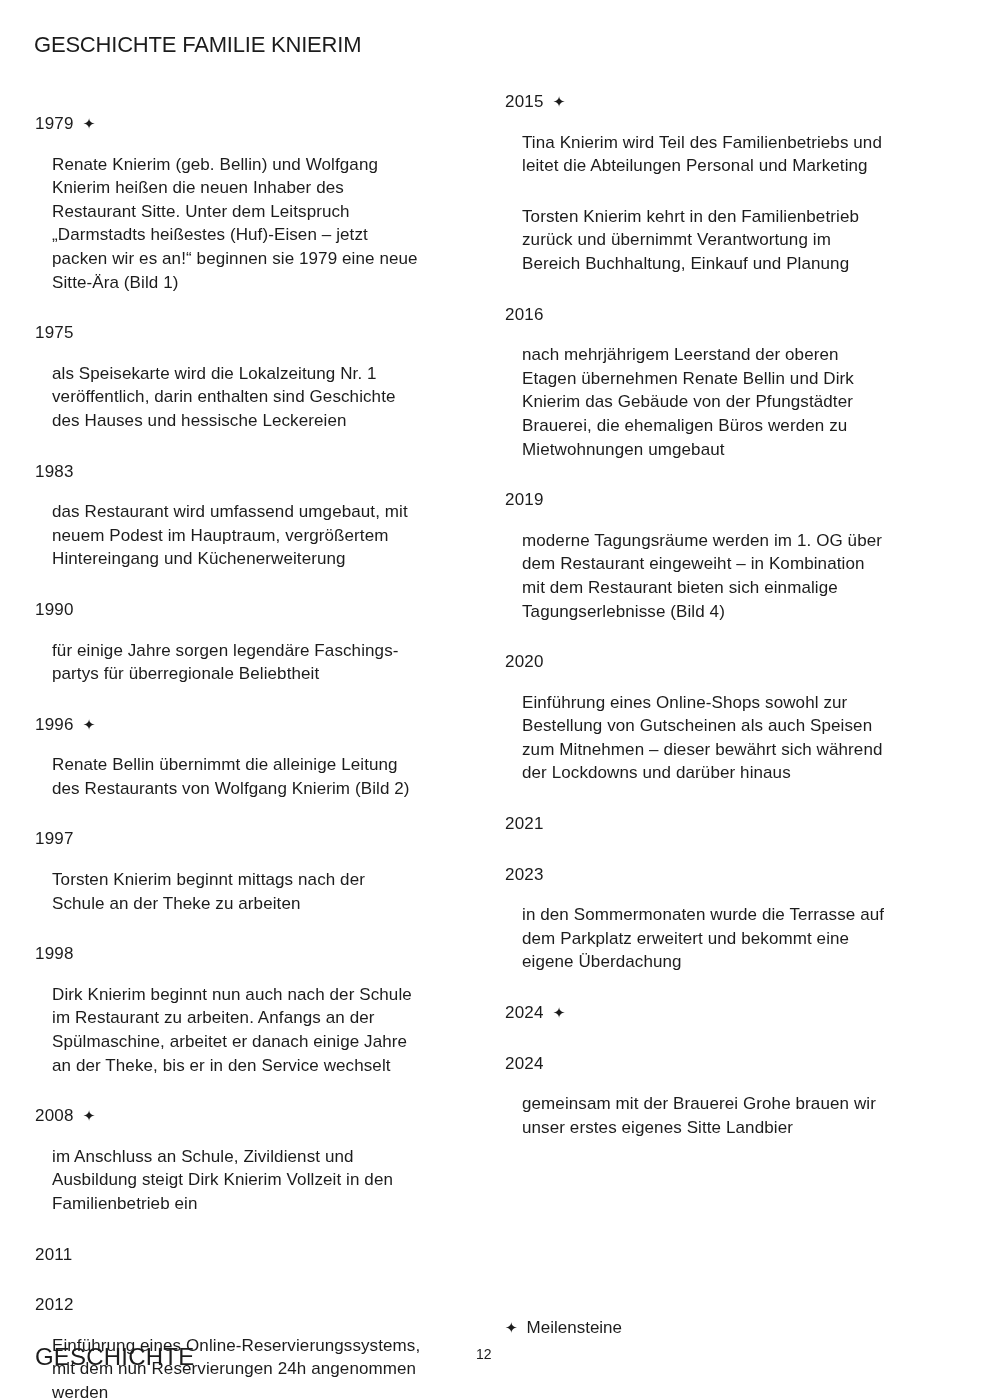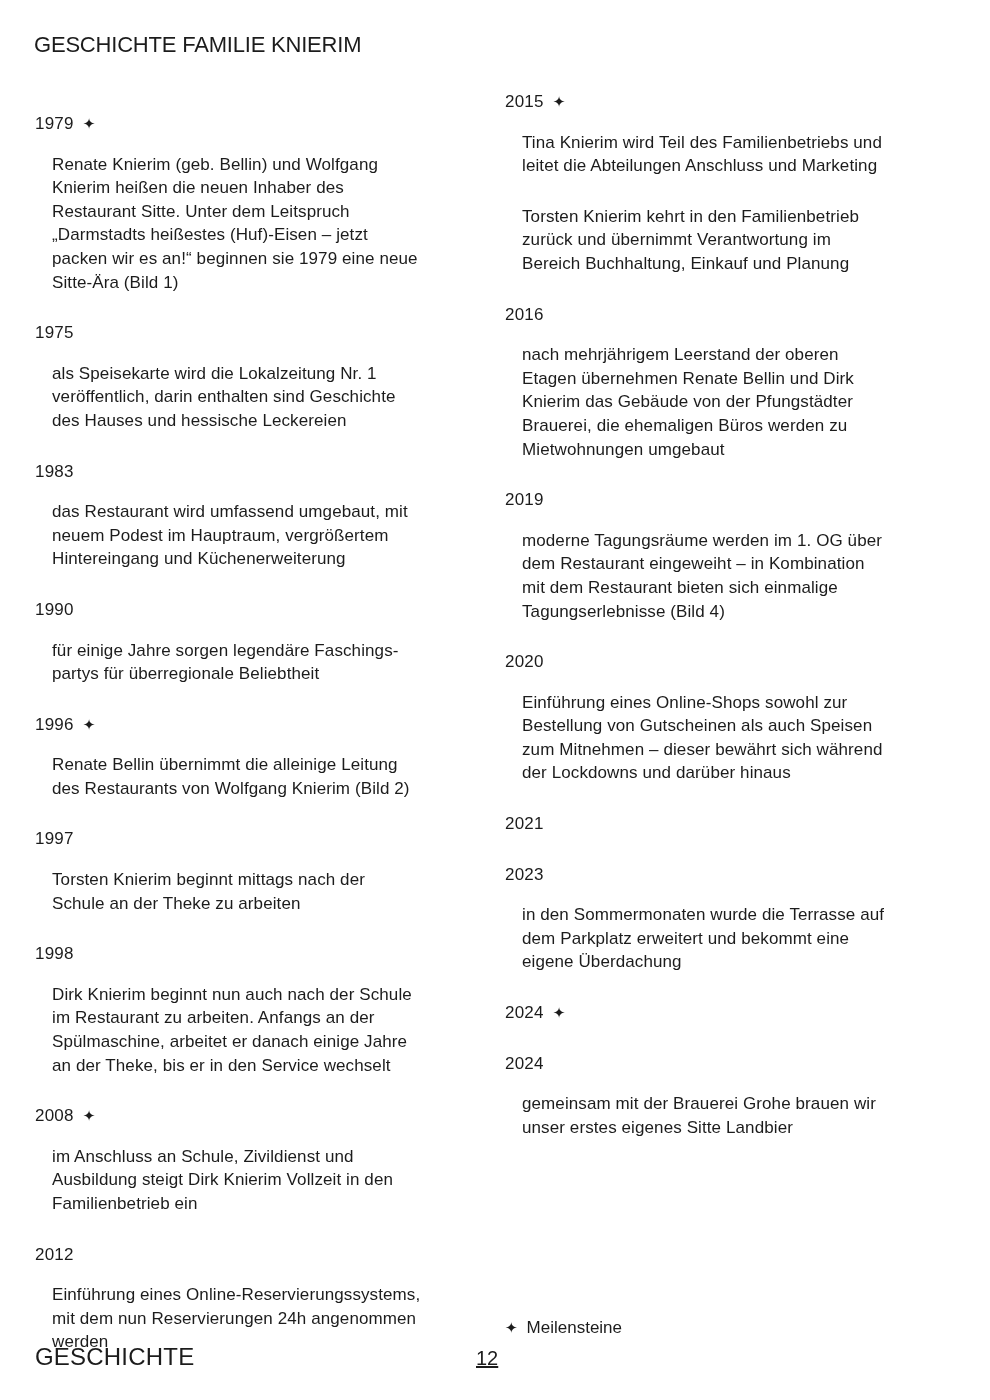--- a/index.html
+++ b/index.html
@@ -162,7 +162,7 @@
   <section class="entry">
     <h2 class="entry-year"><span>2015</span><span class="star">✦</span></h2>
     <p class="entry-text">Tina Knierim wird Teil des Familienbetriebs und
-leitet die Abteilungen Anschluss und Marketing</p>
+leitet die Abteilungen Personal und Marketing</p>
   </section>
 
   <section class="entry">

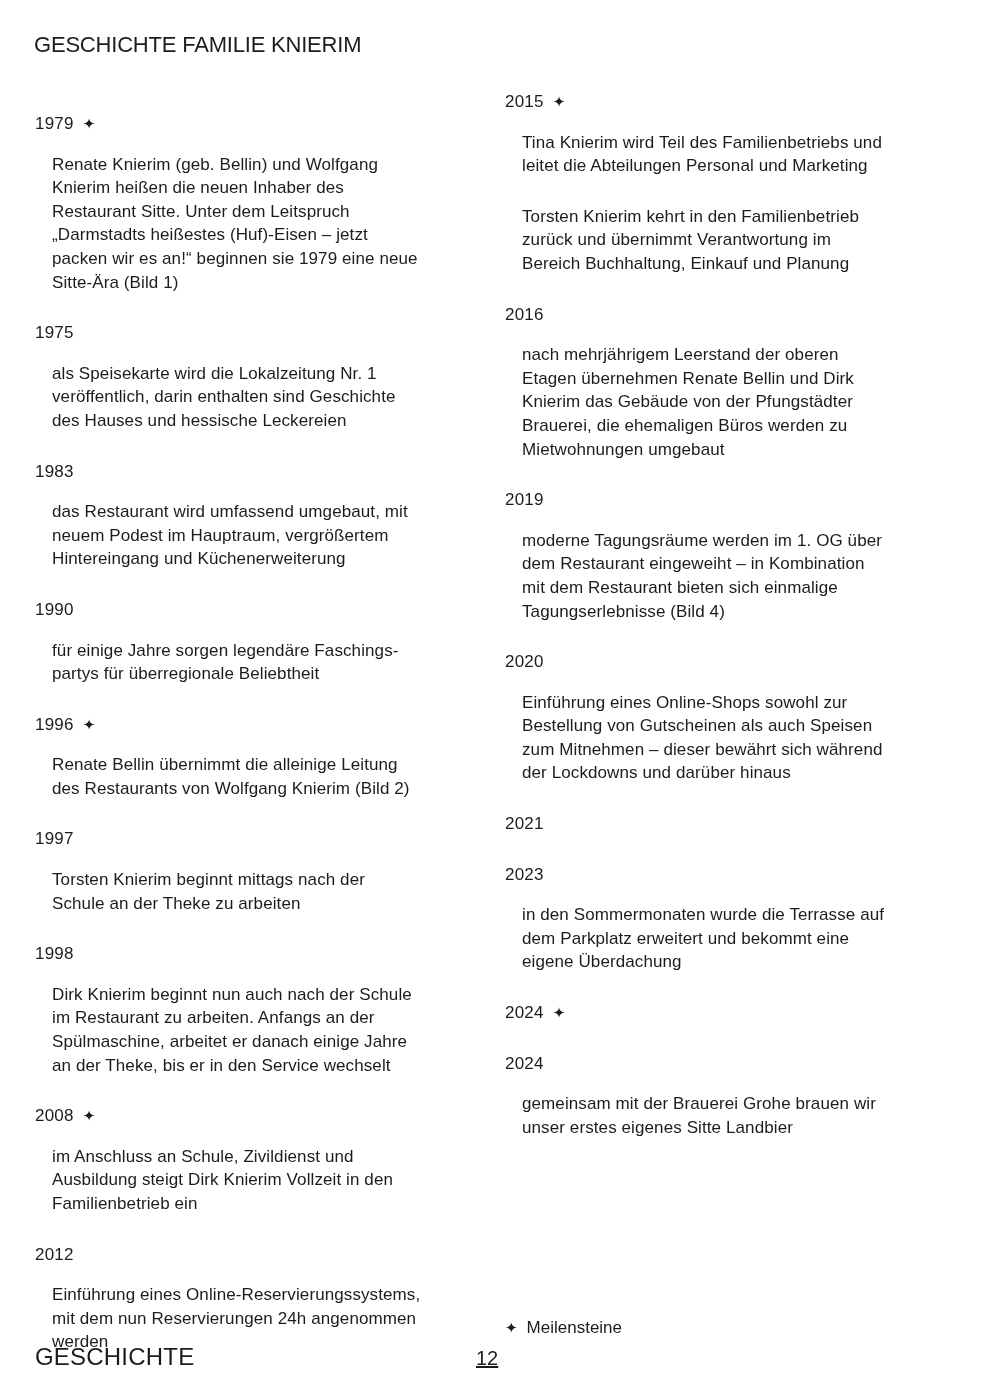--- a/index.html
+++ b/index.html
@@ -146,6 +146,7 @@
   </section>
 
   <section class="entry">
+    <h2 class="entry-year"><span>2011</span></h2>
   </section>
 
   <section class="entry">

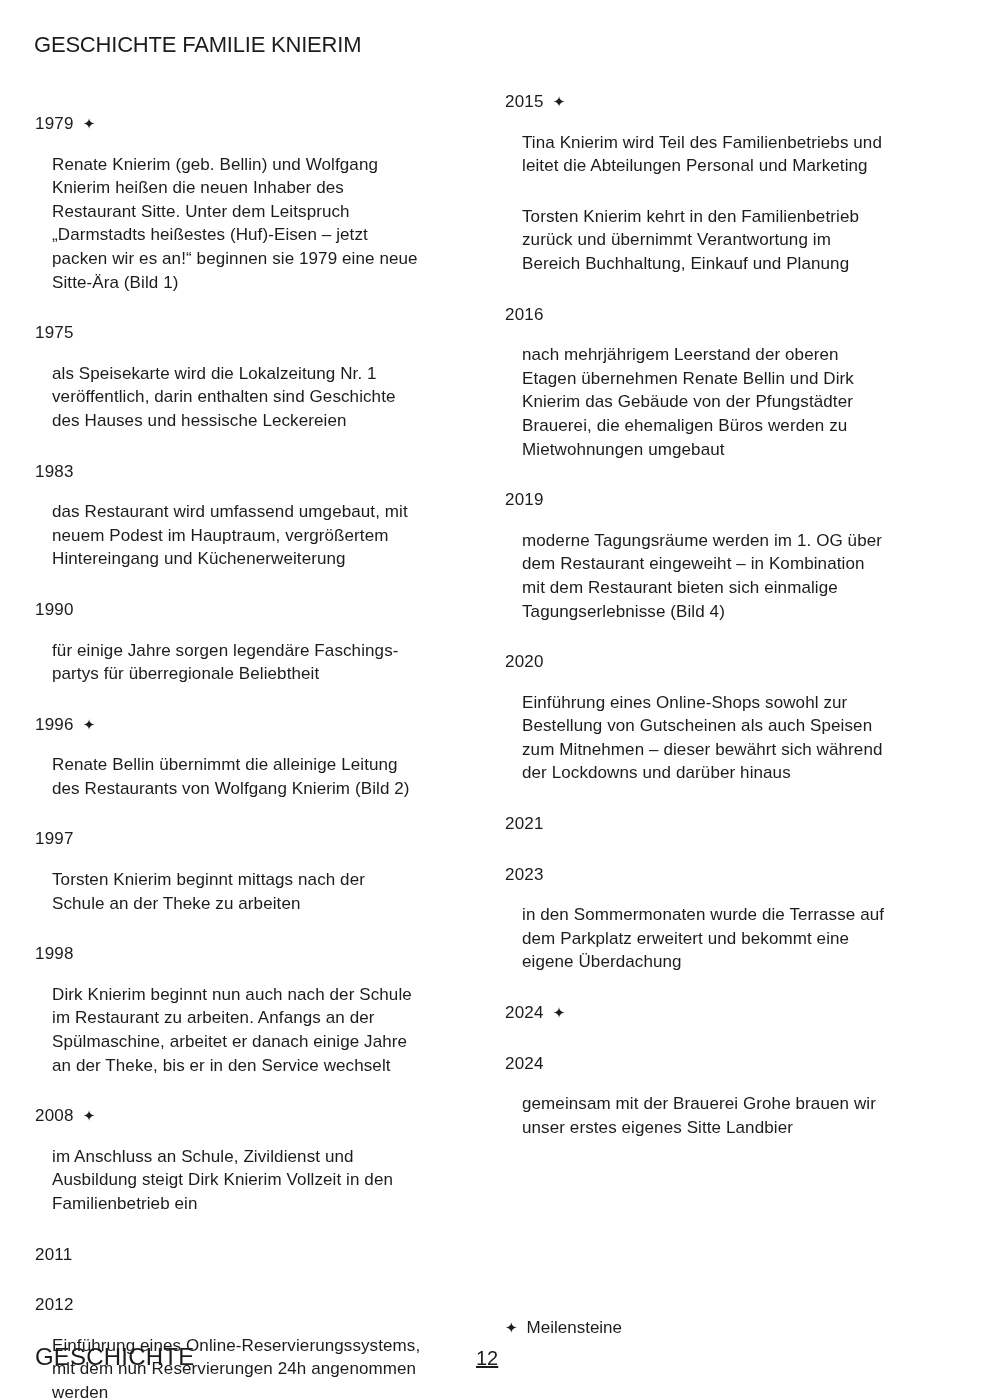--- a/index.html
+++ b/index.html
@@ -76,9 +76,8 @@
     position: absolute;
     left: 476px;
     top: 1346px;
-    font-size: 20px;
+    font-size: 14px;
     line-height: 1.2;
-    text-decoration: underline;
   }
 </style>
 </head>

